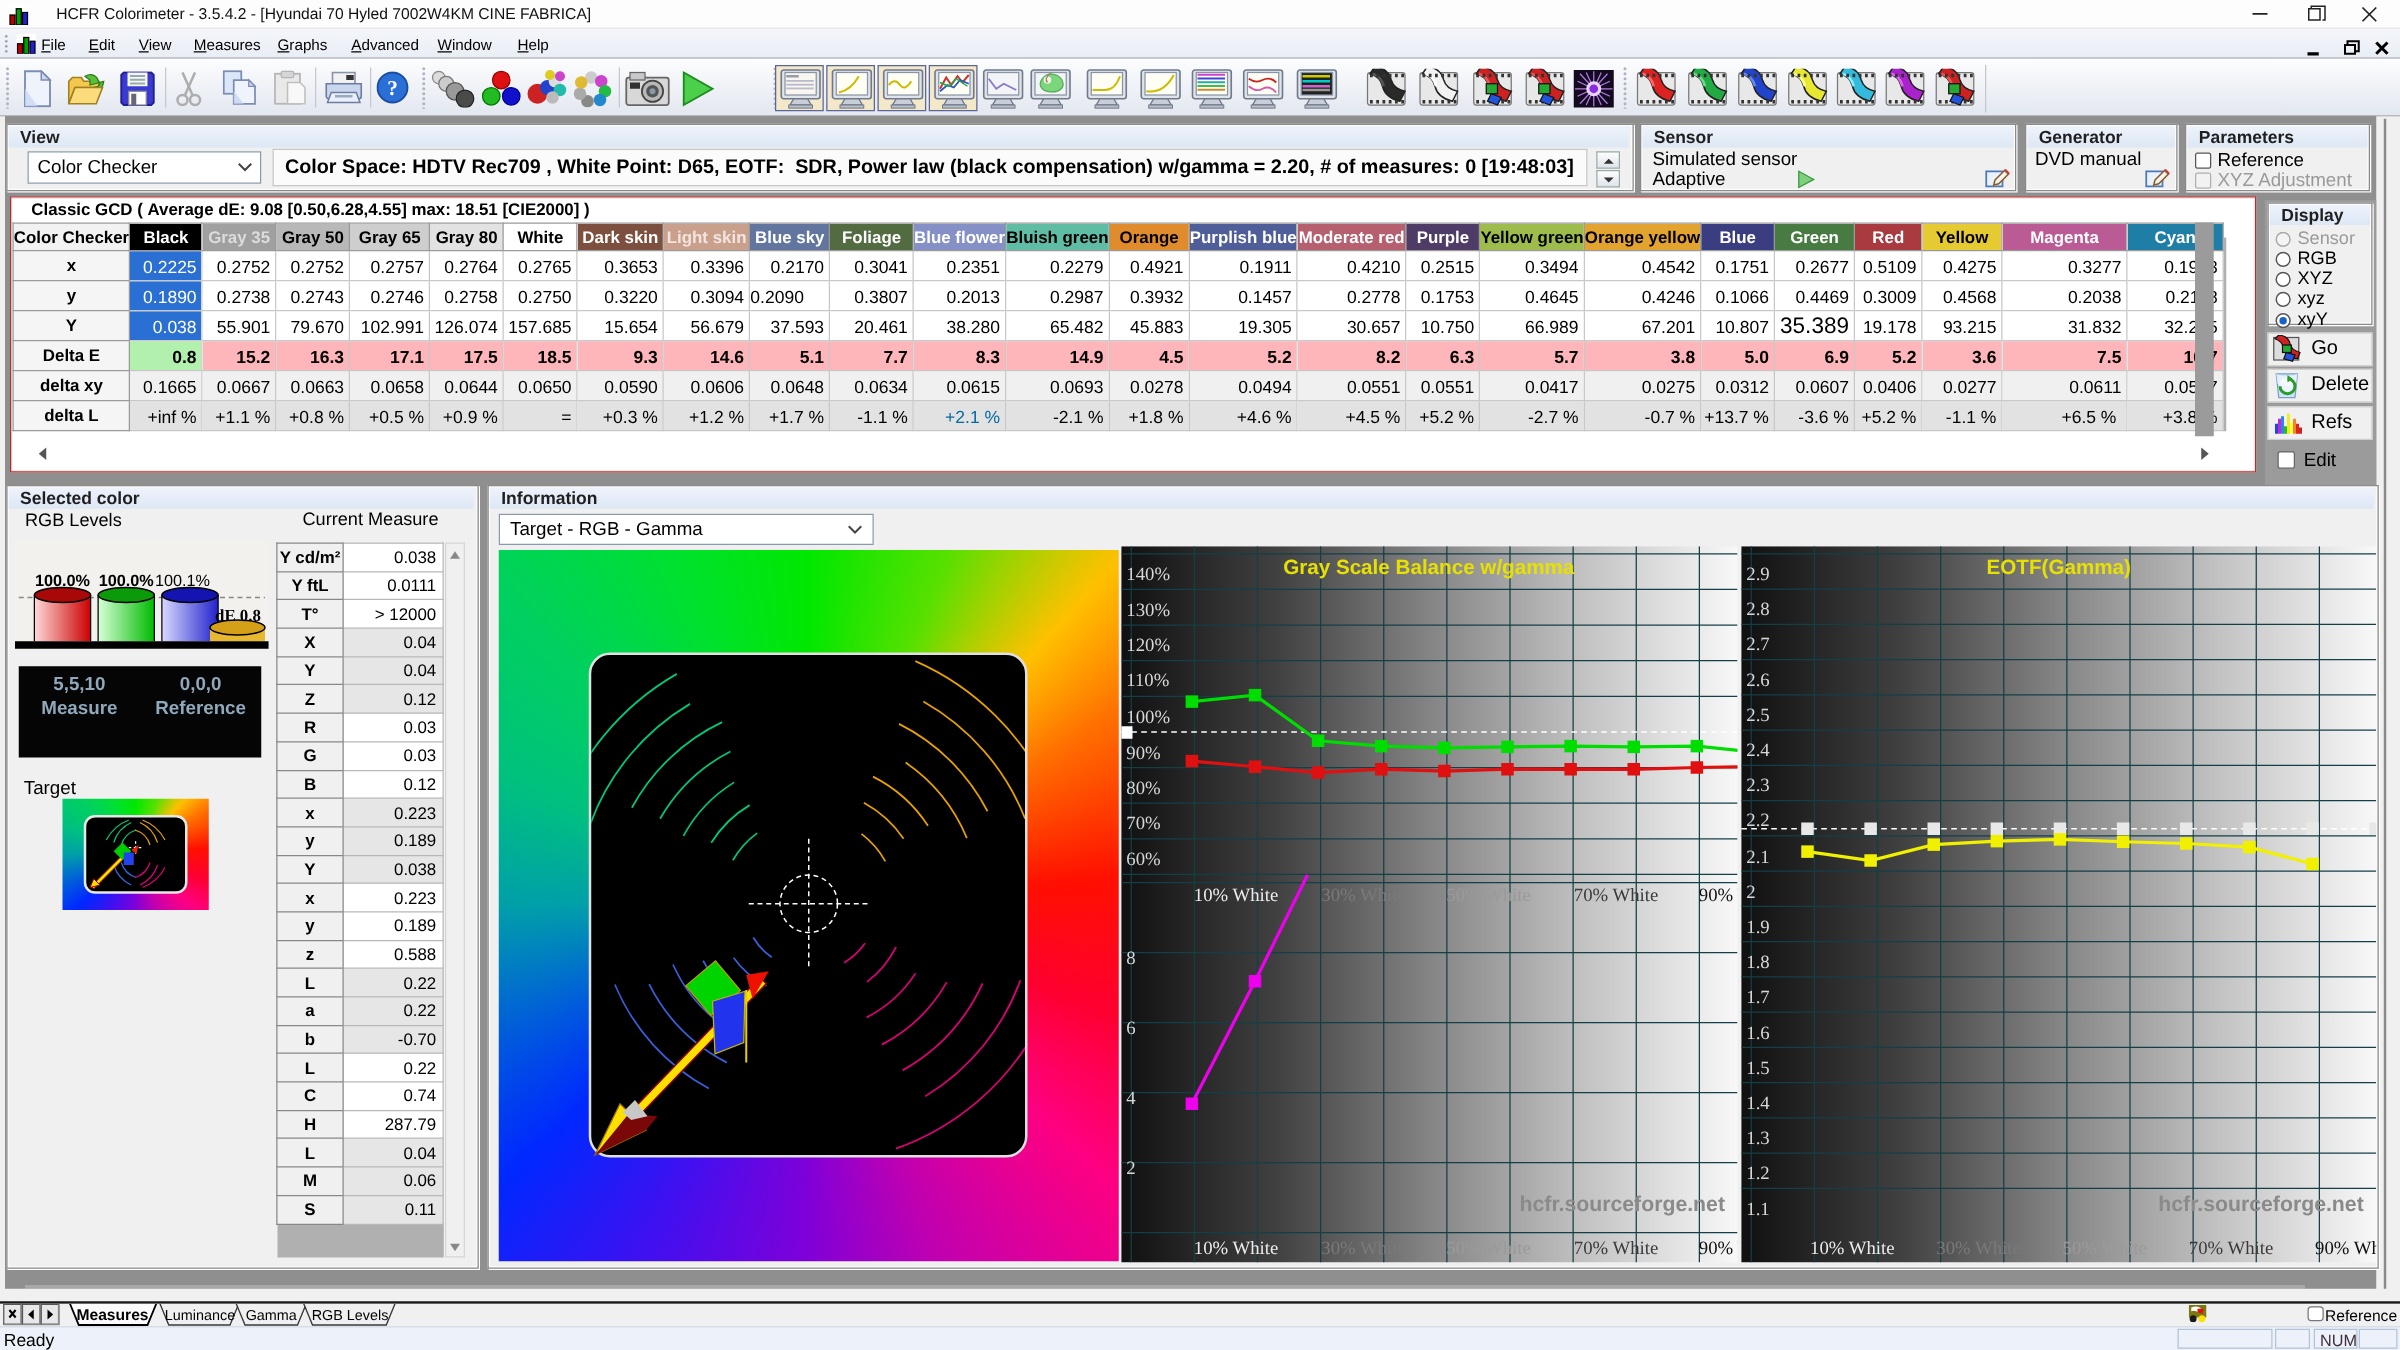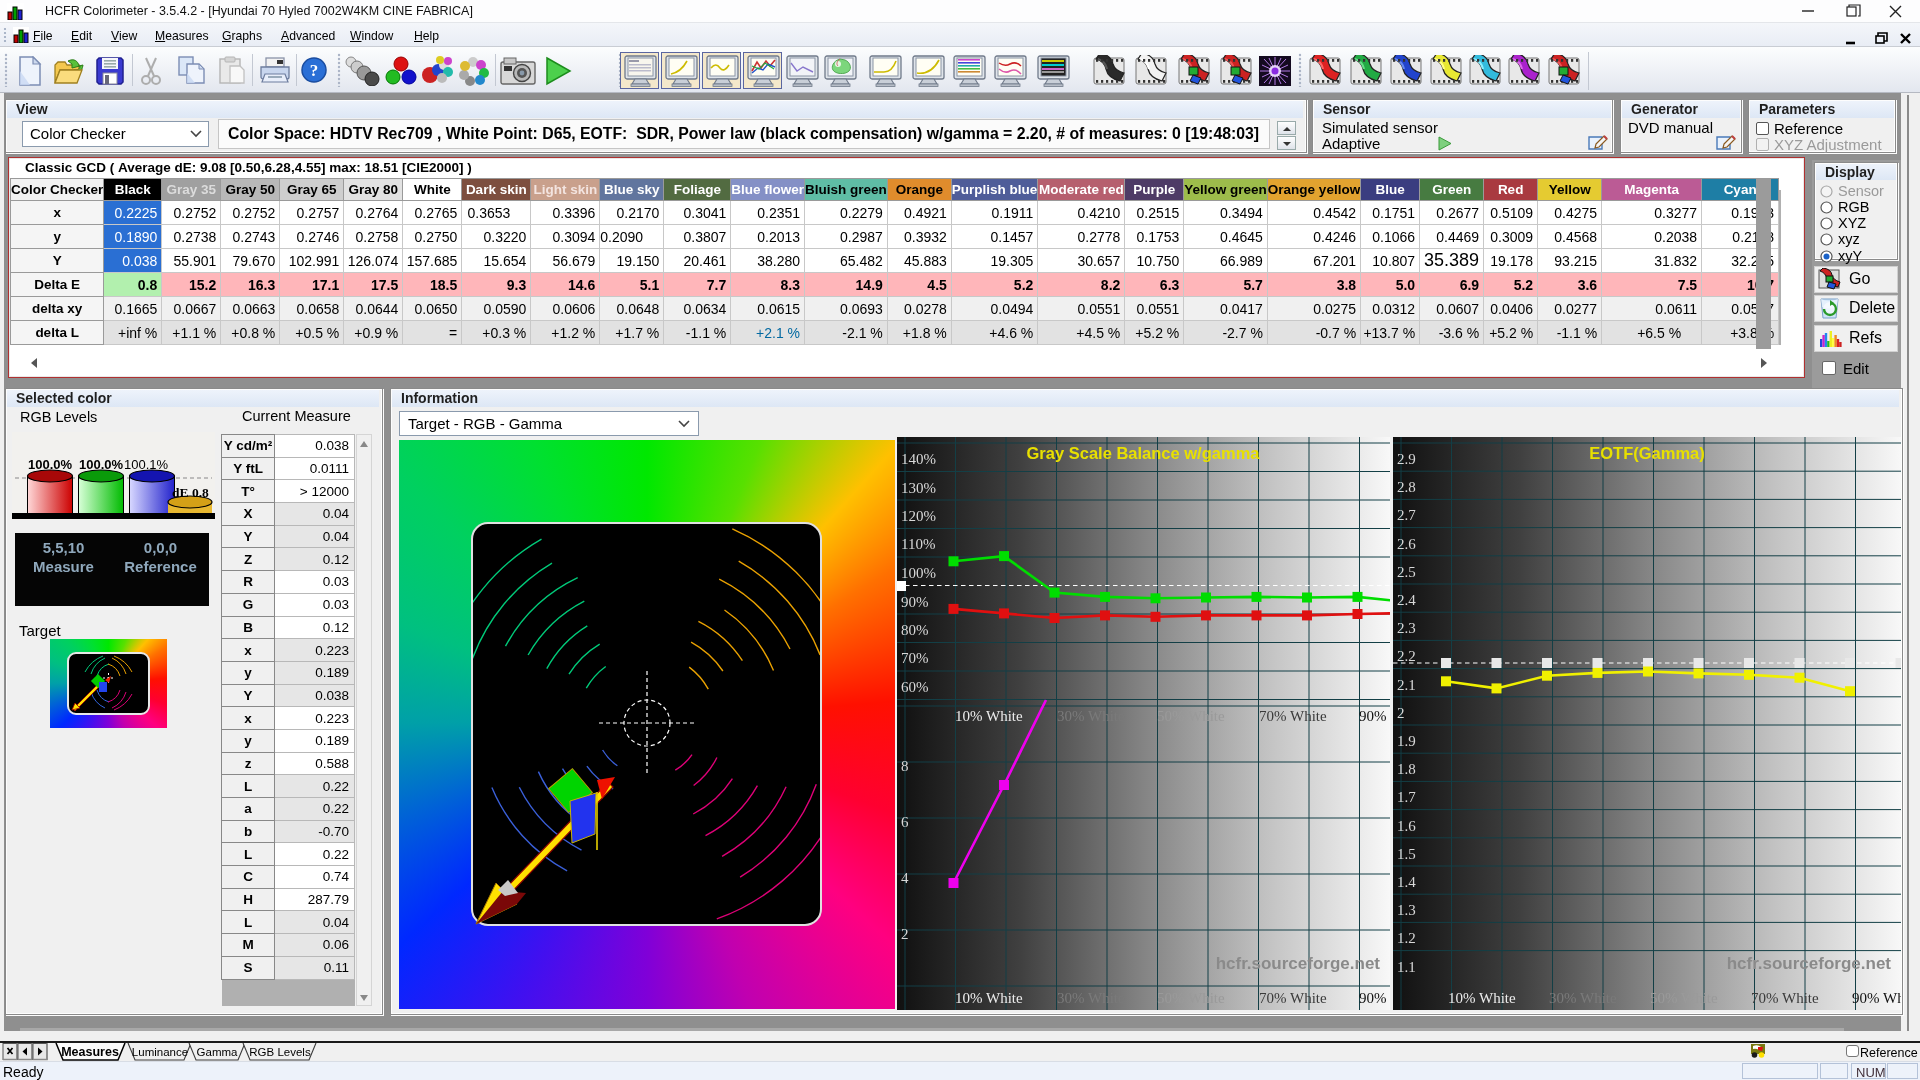--- a/index.html
+++ b/index.html
@@ -587,7 +587,7 @@
         <td style="background:#fff;color:#000;border:1px solid #c8c8c8;font-size:14px;text-align:right;padding-right:4px;white-space:nowrap;overflow:hidden">0.2757</td>
         <td style="background:#fff;color:#000;border:1px solid #c8c8c8;font-size:14px;text-align:right;padding-right:4px;white-space:nowrap;overflow:hidden">0.2764</td>
         <td style="background:#fff;color:#000;border:1px solid #c8c8c8;font-size:14px;text-align:right;padding-right:4px;white-space:nowrap;overflow:hidden">0.2765</td>
-        <td style="background:#fff;color:#000;border:1px solid #c8c8c8;font-size:14px;text-align:right;padding-right:20px;white-space:nowrap;overflow:hidden">0.3653</td>
+        <td style="background:#fff;color:#000;border:1px solid #c8c8c8;font-size:14px;text-align:right;padding-right:4px;white-space:nowrap;overflow:hidden">0.3653</td>
         <td style="background:#fff;color:#000;border:1px solid #c8c8c8;font-size:14px;text-align:right;padding-right:4px;white-space:nowrap;overflow:hidden">0.3396</td>
         <td style="background:#fff;color:#000;border:1px solid #c8c8c8;font-size:14px;text-align:right;padding-right:4px;white-space:nowrap;overflow:hidden">0.2170</td>
         <td style="background:#fff;color:#000;border:1px solid #c8c8c8;font-size:14px;text-align:right;padding-right:4px;white-space:nowrap;overflow:hidden">0.3041</td>

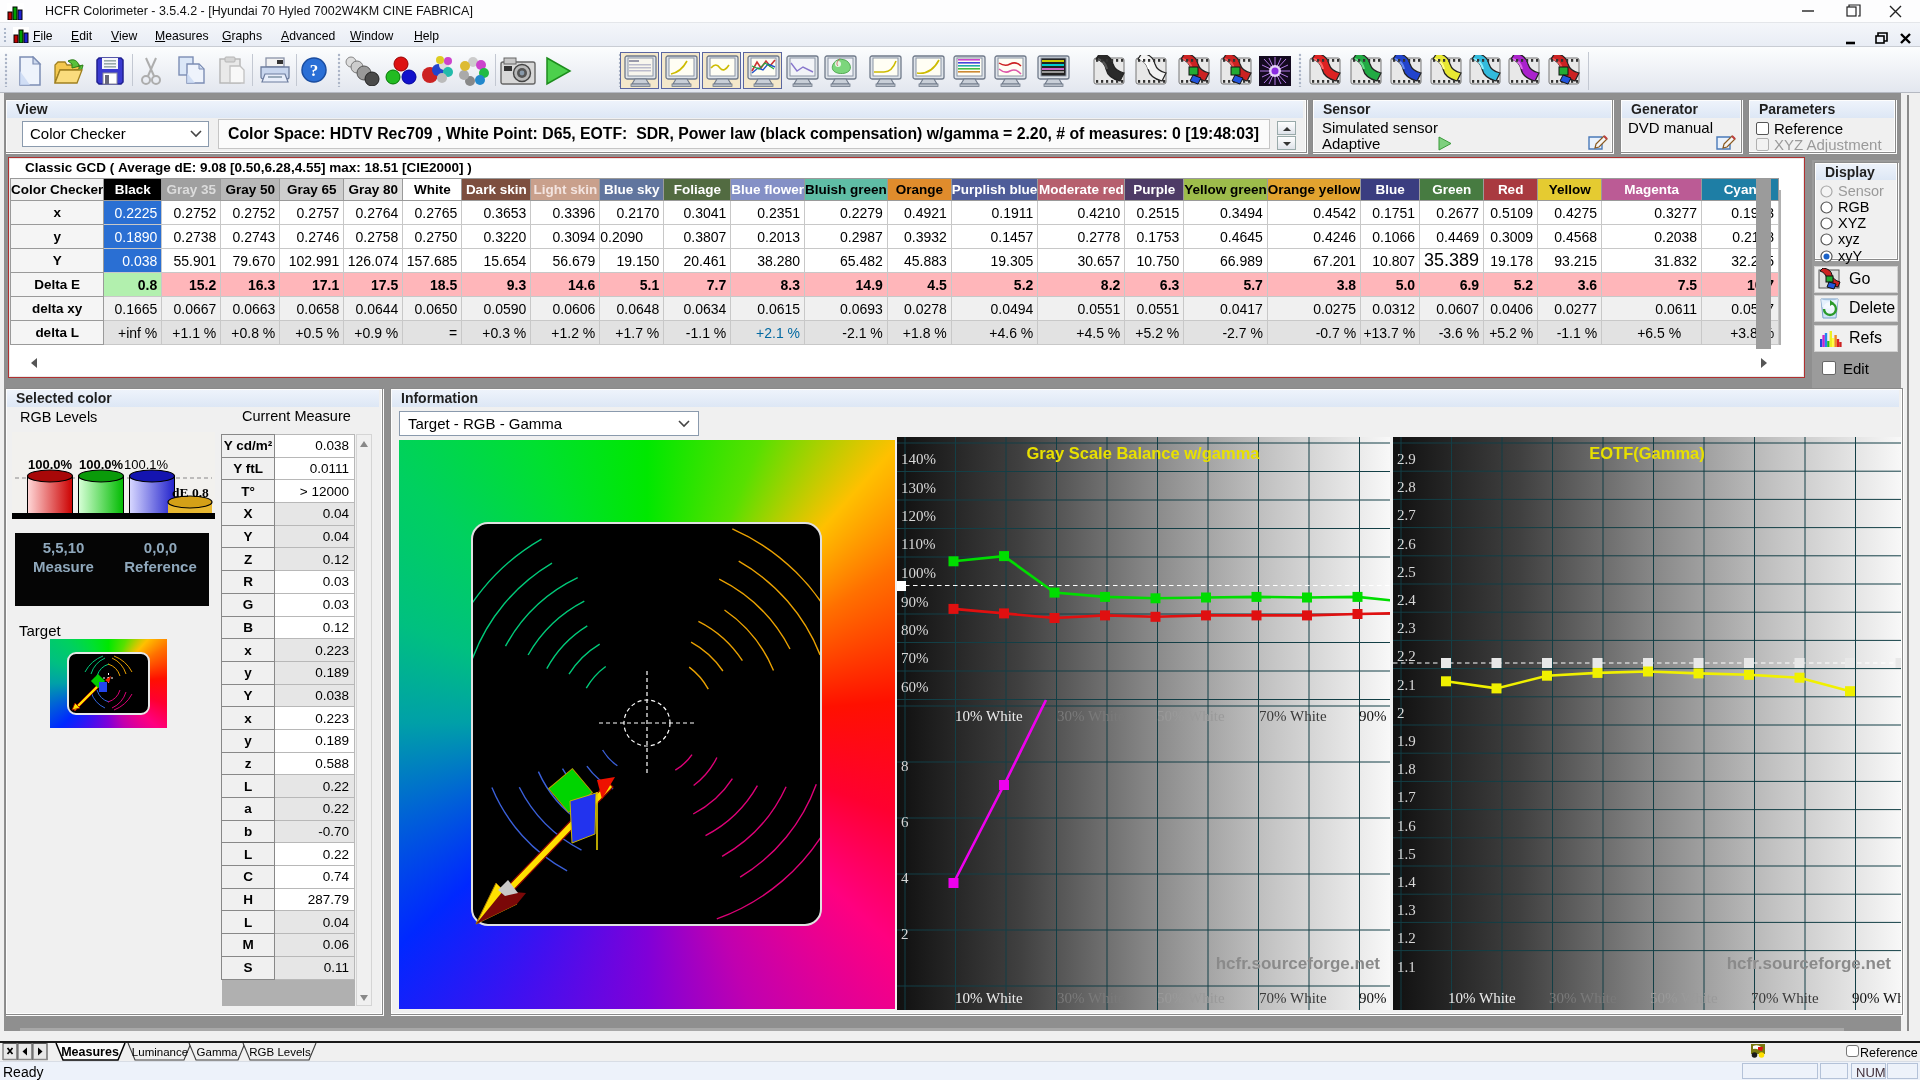--- a/index.html
+++ b/index.html
@@ -643,7 +643,7 @@
         <td style="background:#fff;color:#000;border:1px solid #c8c8c8;font-size:14px;text-align:right;padding-right:4px;white-space:nowrap;overflow:hidden">157.685</td>
         <td style="background:#fff;color:#000;border:1px solid #c8c8c8;font-size:14px;text-align:right;padding-right:4px;white-space:nowrap;overflow:hidden">15.654</td>
         <td style="background:#fff;color:#000;border:1px solid #c8c8c8;font-size:14px;text-align:right;padding-right:4px;white-space:nowrap;overflow:hidden">56.679</td>
-        <td style="background:#fff;color:#000;border:1px solid #c8c8c8;font-size:14px;text-align:right;padding-right:4px;white-space:nowrap;overflow:hidden">19.150</td>
+        <td style="background:#fff;color:#000;border:1px solid #c8c8c8;font-size:14px;text-align:right;padding-right:4px;white-space:nowrap;overflow:hidden">37.593</td>
         <td style="background:#fff;color:#000;border:1px solid #c8c8c8;font-size:14px;text-align:right;padding-right:4px;white-space:nowrap;overflow:hidden">20.461</td>
         <td style="background:#fff;color:#000;border:1px solid #c8c8c8;font-size:14px;text-align:right;padding-right:4px;white-space:nowrap;overflow:hidden">38.280</td>
         <td style="background:#fff;color:#000;border:1px solid #c8c8c8;font-size:14px;text-align:right;padding-right:4px;white-space:nowrap;overflow:hidden">65.482</td>

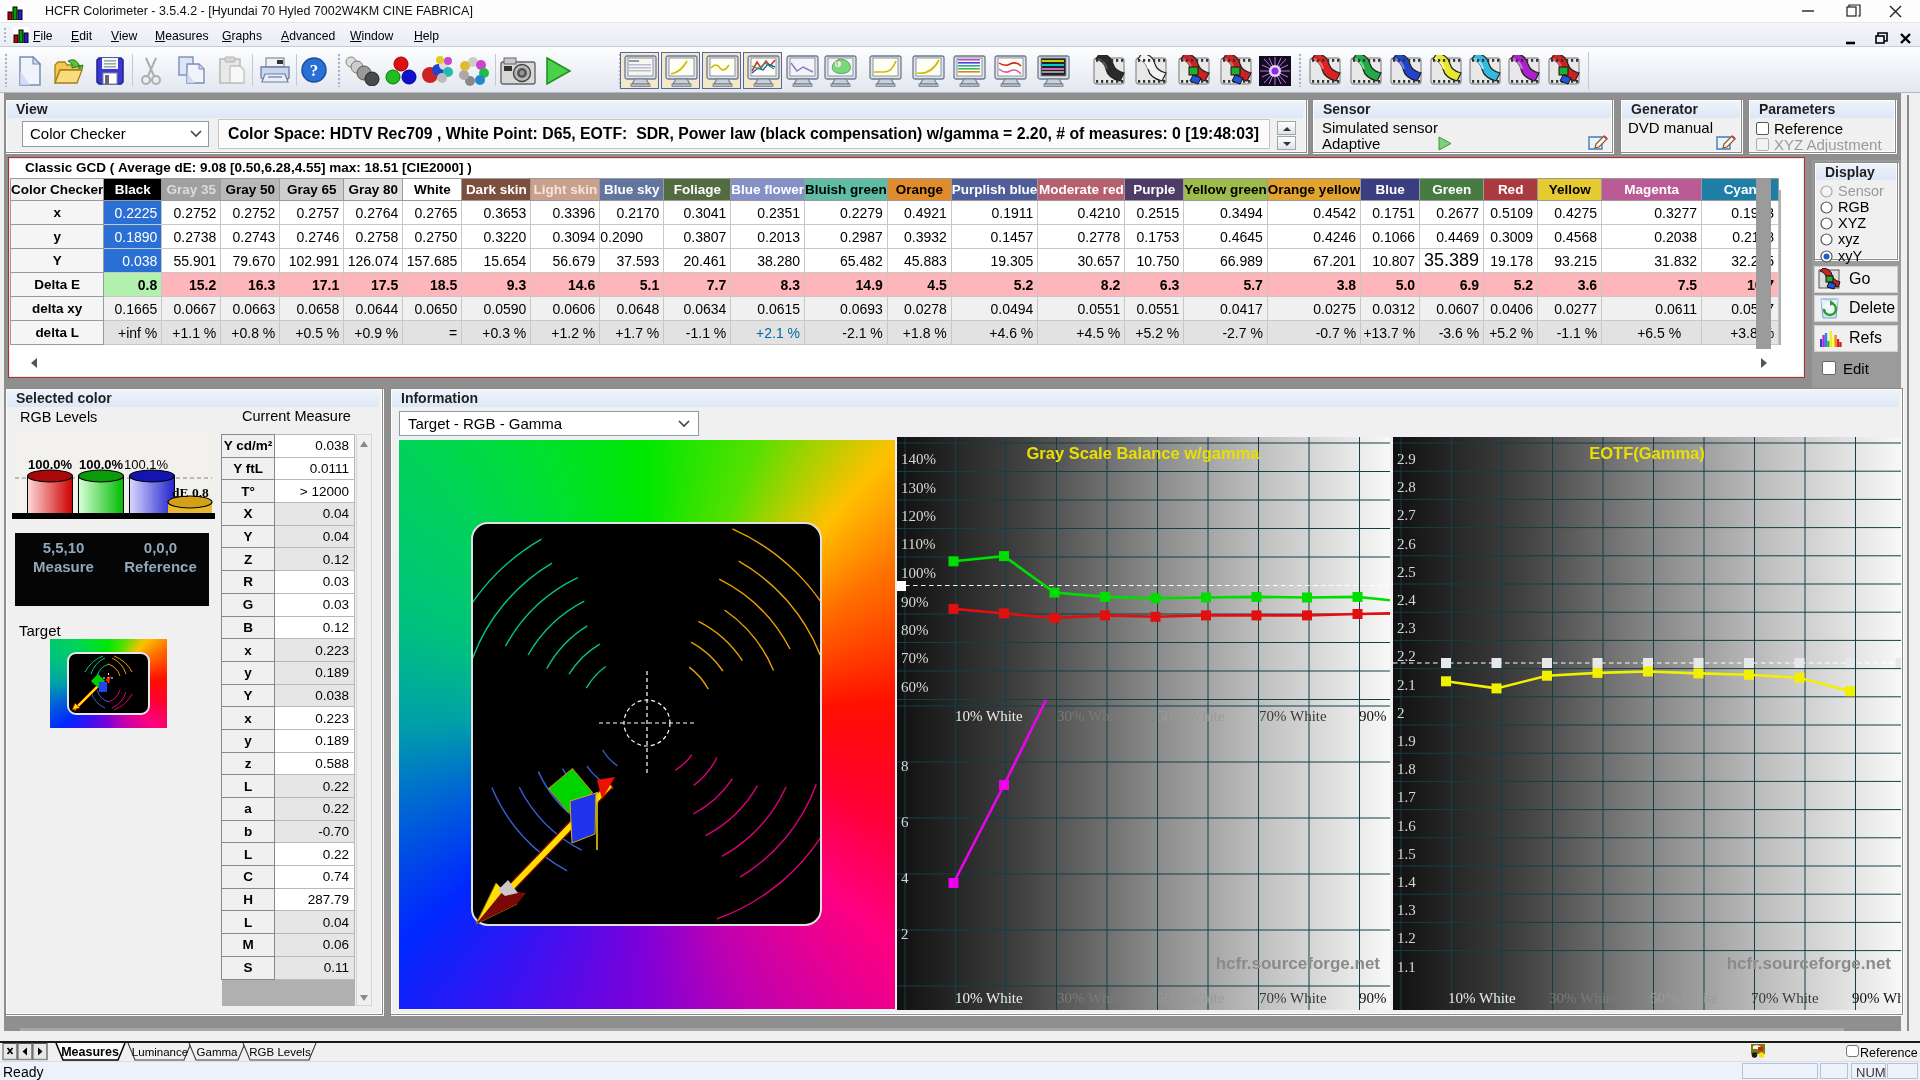--- a/index.html
+++ b/index.html
@@ -738,7 +738,7 @@
         <td style="background:#e2e2e2;color:#000;border:1px solid #c8c8c8;font-size:14px;text-align:right;padding-right:4px;white-space:nowrap;overflow:hidden">-3.6 %</td>
         <td style="background:#e2e2e2;color:#000;border:1px solid #c8c8c8;font-size:14px;text-align:right;padding-right:4px;white-space:nowrap;overflow:hidden">+5.2 %</td>
         <td style="background:#e2e2e2;color:#000;border:1px solid #c8c8c8;font-size:14px;text-align:right;padding-right:4px;white-space:nowrap;overflow:hidden">-1.1 %</td>
-        <td style="background:#e2e2e2;color:#000;border:1px solid #c8c8c8;font-size:14px;text-align:right;padding-right:20px;white-space:nowrap;overflow:hidden">+6.5 %</td>
+        <td style="background:#e2e2e2;color:#000;border:1px solid #c8c8c8;font-size:14px;text-align:right;padding-right:8px;white-space:nowrap;overflow:hidden">+6.5 %</td>
         <td style="background:#e2e2e2;color:#000;border:1px solid #c8c8c8;font-size:14px;text-align:right;padding-right:4px;white-space:nowrap;overflow:hidden">+3.8 %</td>
       </tr>
     </tbody>

